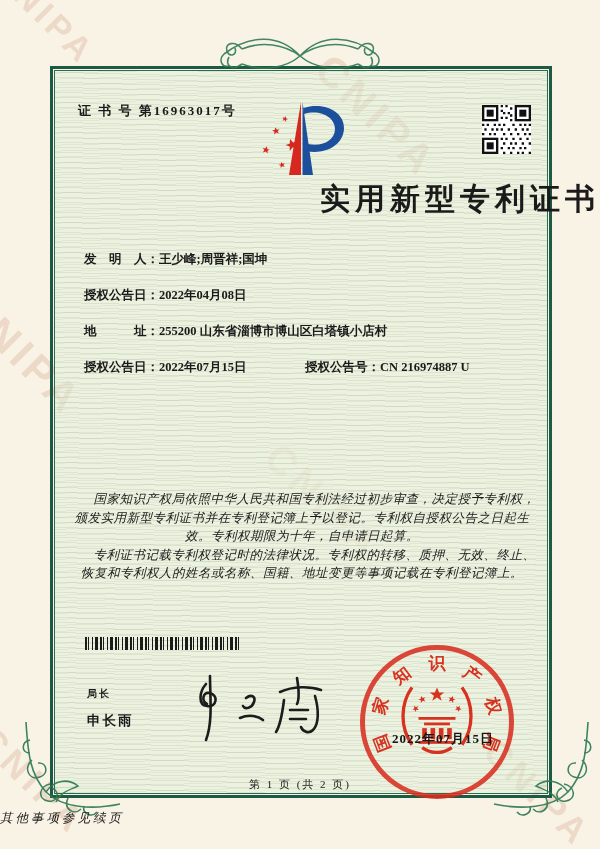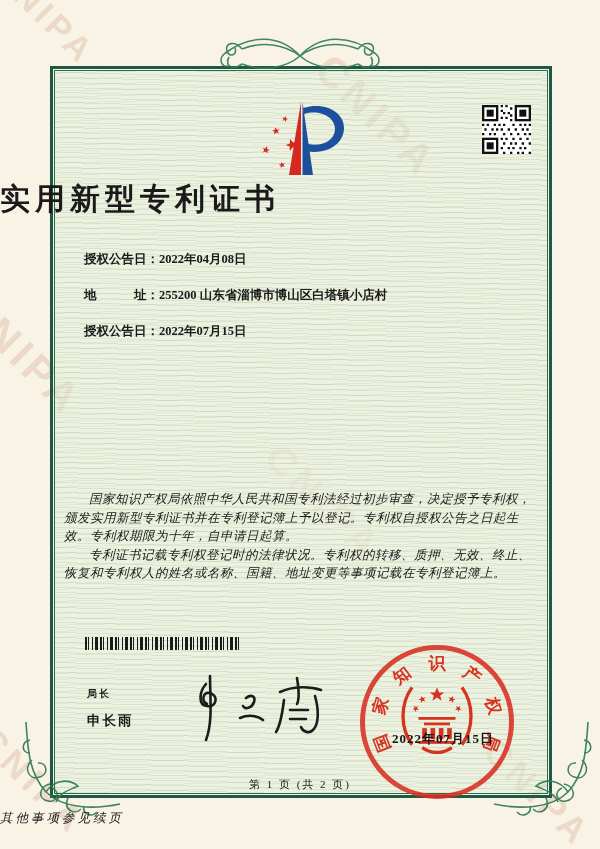--- a/index.html
+++ b/index.html
@@ -124,6 +124,7 @@
 
 <div class="content">
 
+  <div class="abs cert-no">证 书 号 第16963017号</div>
 
   <svg class="abs logo" width="92" height="82" viewBox="0 0 92 82">
     <defs>

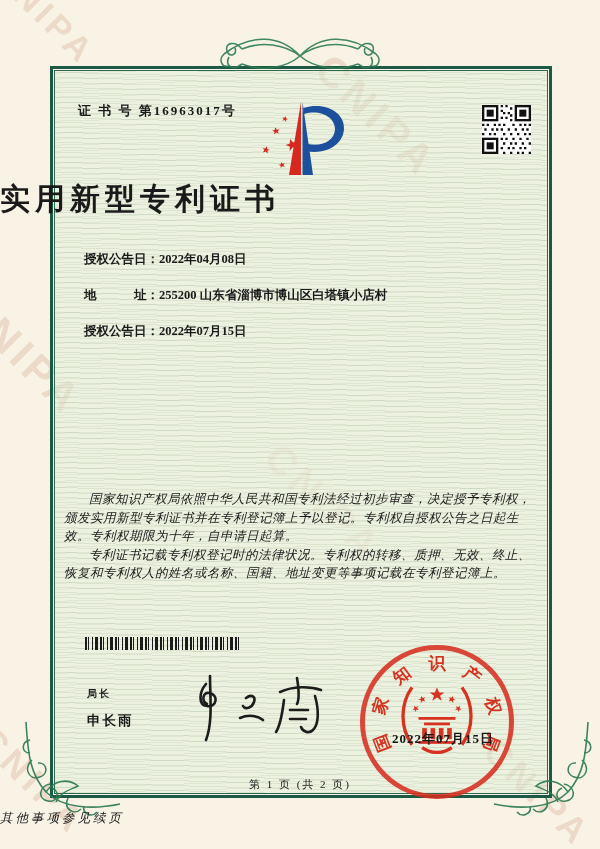--- a/index.html
+++ b/index.html
@@ -32,7 +32,7 @@
   .content{position:absolute;inset:0;z-index:3;}
   
   .cert-no{left:78px;top:102px;font-size:13px;font-weight:bold;letter-spacing:2px;}
-  .title{left:0;top:179px;width:100%;text-align:left;font-size:30px;font-weight:bold;letter-spacing:5px;}
+  .title{left:0;top:179px;width:100%;text-align:right;font-size:30px;font-weight:bold;letter-spacing:5px;}
   
   .fields{left:84px;top:250px;width:444px;font-size:12.5px;font-weight:bold;}
   .field-row{height:36px;line-height:18px;position:relative;white-space:nowrap;}

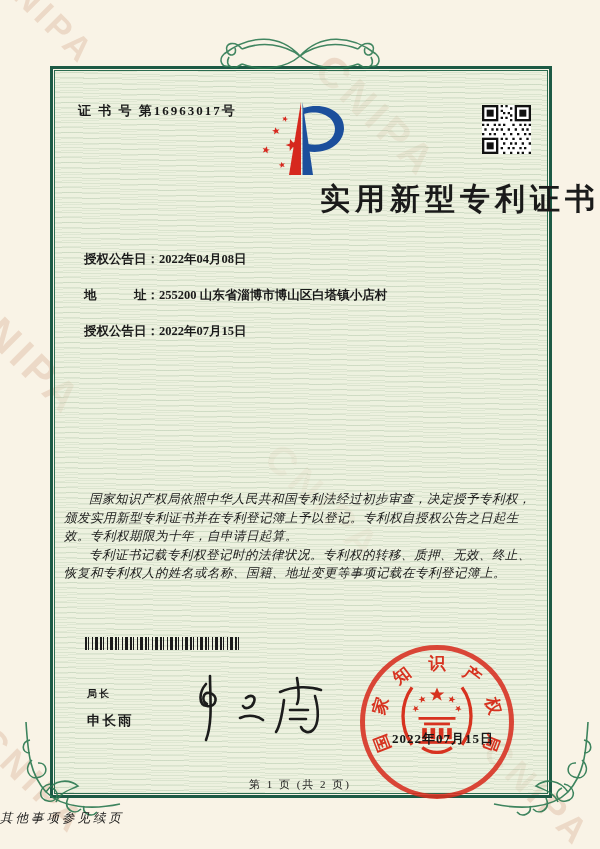--- a/index.html
+++ b/index.html
@@ -163,6 +163,9 @@
   <div class="abs title">实用新型专利证书</div>
 
   <div class="abs fields">
+    <div class="field-row">
+      <span>发　明　人：</span><span>王少峰;周晋祥;国坤</span>
+    </div>
     <div class="field-row">
       <span>授权公告日：</span><span>2022年04月08日</span>
     </div>

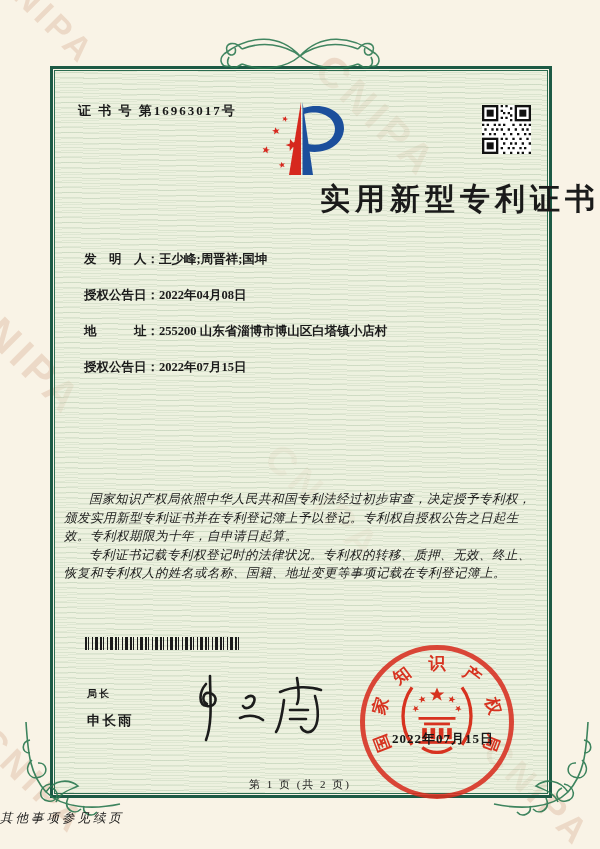--- a/index.html
+++ b/index.html
@@ -174,6 +174,9 @@
     </div>
     <div class="field-row">
       <span>授权公告日：</span><span>2022年07月15日</span>
+      <span class="grant-no-pair">
+        <span>授权公告号：</span><span>CN 216974887 U</span>
+      </span>
     </div>
   </div>
 

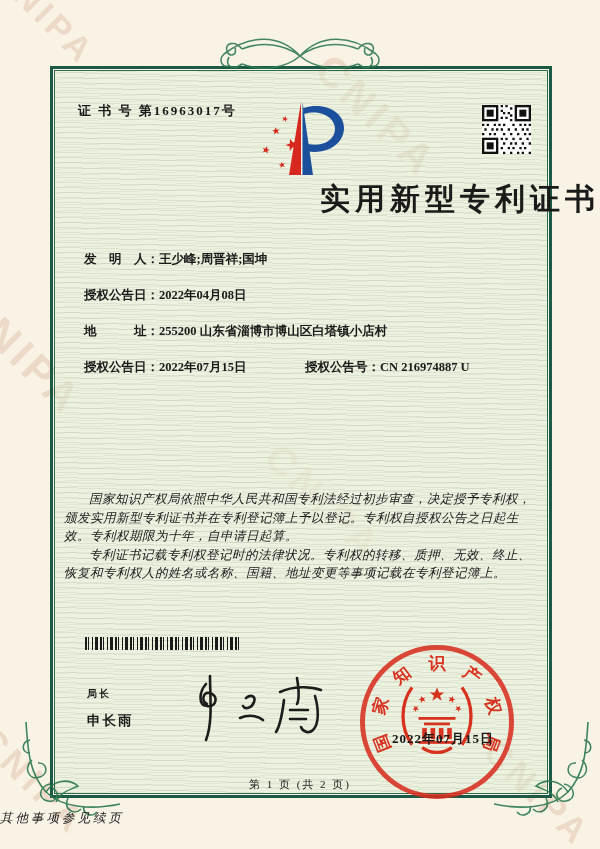--- a/index.html
+++ b/index.html
@@ -39,7 +39,7 @@
   .grant-no-pair{position:absolute;left:221px;top:0;}
   
   .paras{left:64px;top:490px;width:476px;font-size:12.5px;line-height:18.5px;font-style:italic;}
-  .paras p{margin:0;text-indent:2em;letter-spacing:0.5px;}
+  .paras p{margin:0;text-indent:2em;letter-spacing:0.5px;text-align:center;}
   
   .barcode{
     left:85px;top:637px;width:156px;height:13px;

